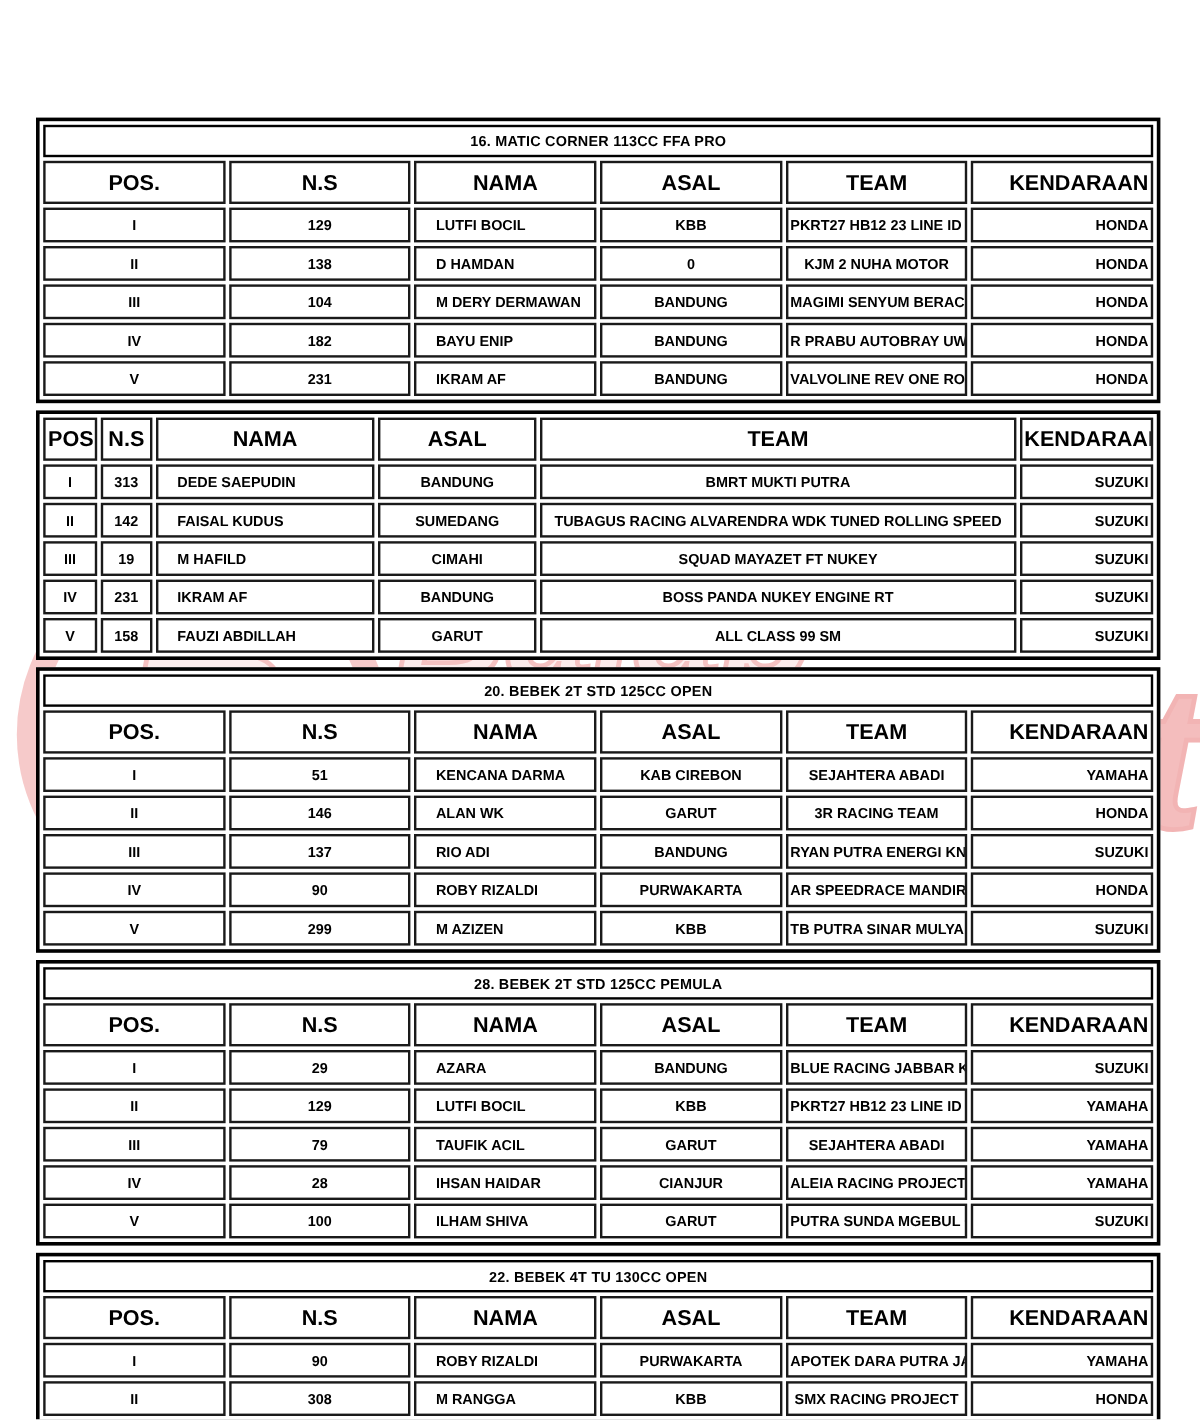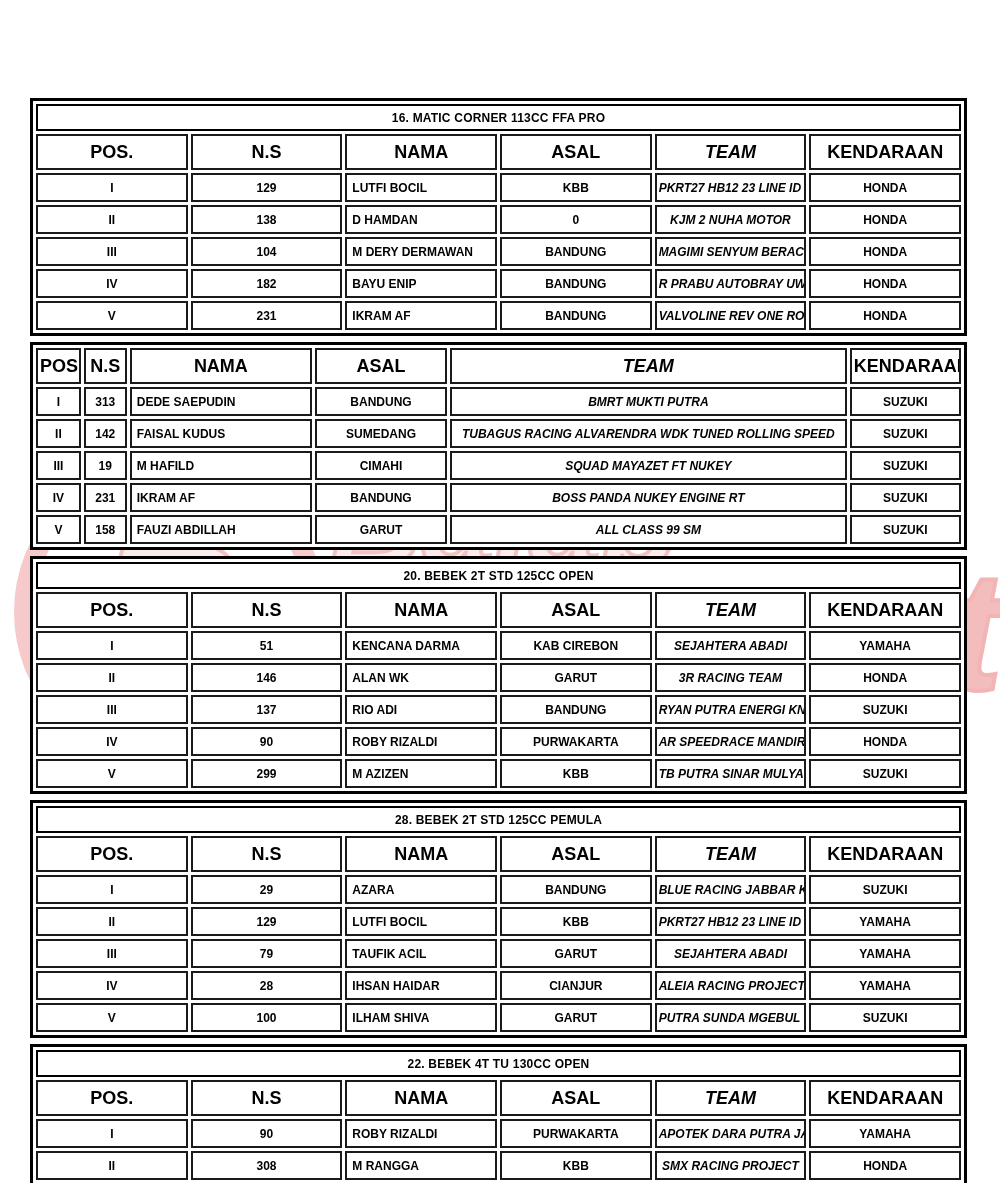--- a/index.html
+++ b/index.html
@@ -54,7 +54,7 @@
   .col-1 { width: 4.1%; }
   .col-2 { width: 20.2%; }
   .col-3 { width: 14.4%; }
-  .col-4 { width: 45.0%; font-style: italic; }
+  .col-4 { width: 45.0%; }
   .col-5 { width: 12.0%; }
   td.col-2 { text-align: left; padding-left: 5px; margin-left: 21px; }
   th.col-2 { text-align: center; }

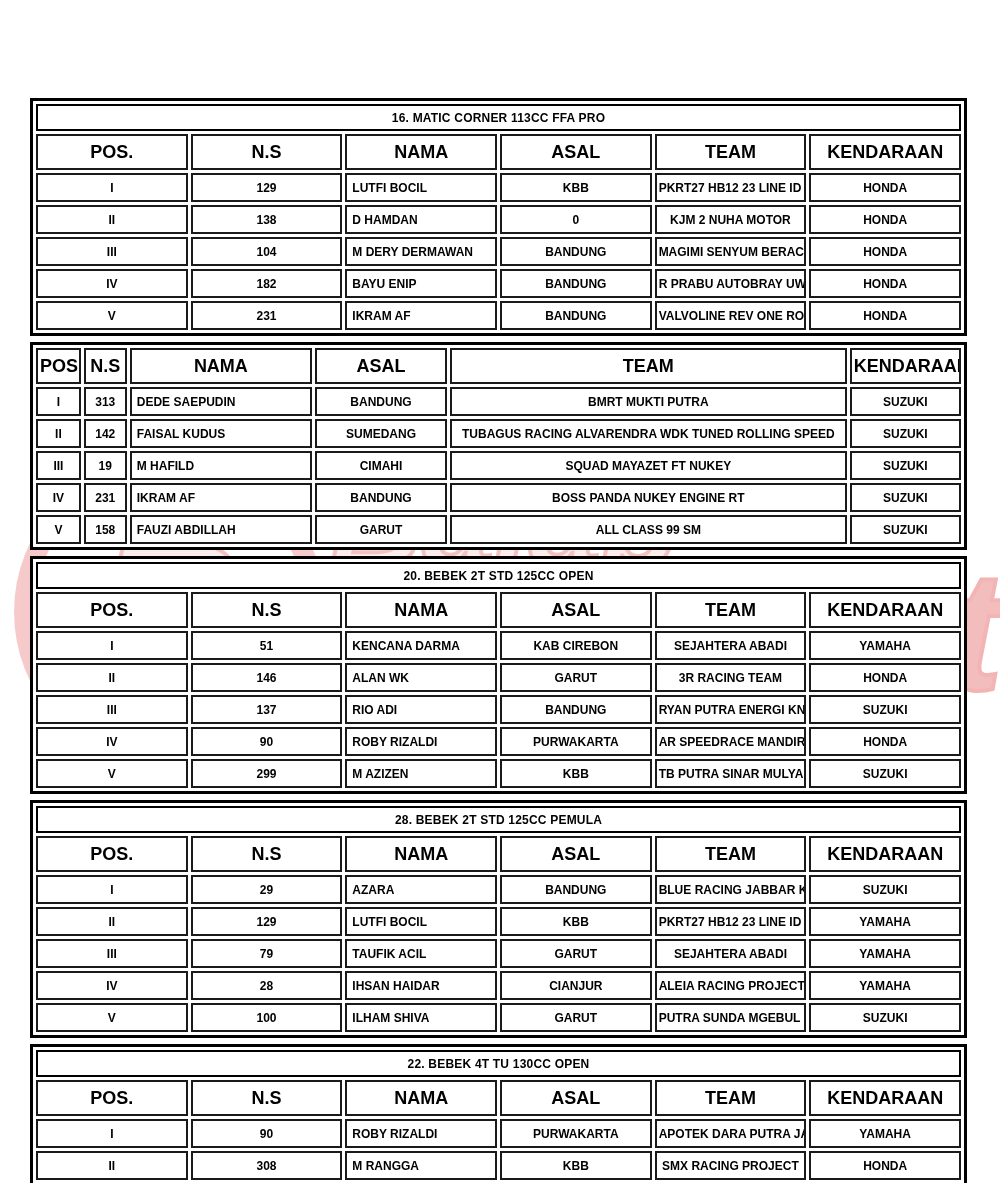--- a/index.html
+++ b/index.html
@@ -55,7 +55,7 @@
   .col-2 { width: 20.2%; }
   .col-3 { width: 14.4%; }
   .col-4 { width: 45.0%; }
-  .col-5 { width: 12.0%; }
+  .col-5 { width: 12.0%; text-align: right; }
   td.col-2 { text-align: left; padding-left: 5px; margin-left: 21px; }
   th.col-2 { text-align: center; }
   .watermark {

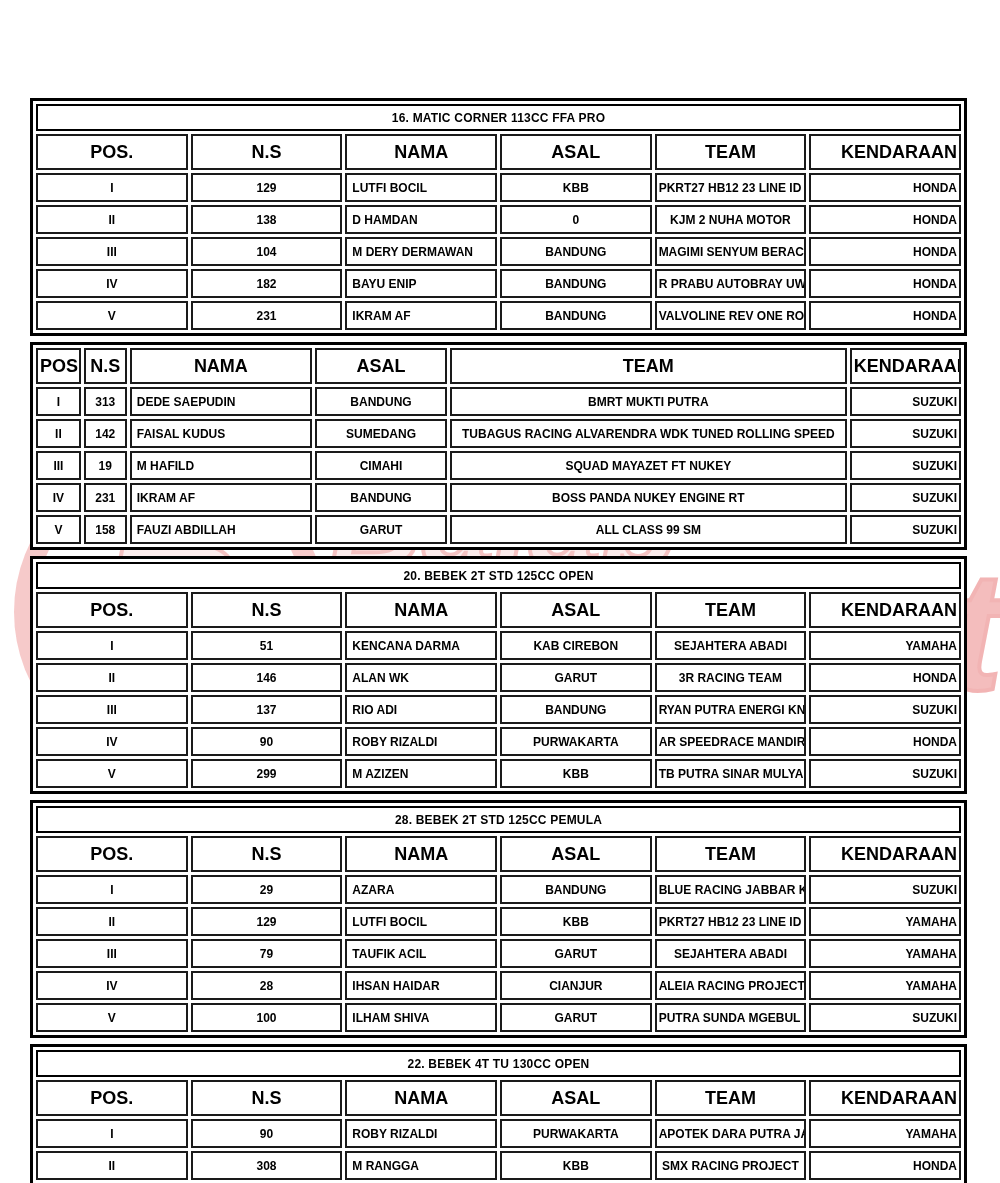--- a/index.html
+++ b/index.html
@@ -56,7 +56,7 @@
   .col-3 { width: 14.4%; }
   .col-4 { width: 45.0%; }
   .col-5 { width: 12.0%; text-align: right; }
-  td.col-2 { text-align: left; padding-left: 5px; margin-left: 21px; }
+  td.col-2 { text-align: left; padding-left: 16px; margin-left: 21px; }
   th.col-2 { text-align: center; }
   .watermark {
     position: absolute;

